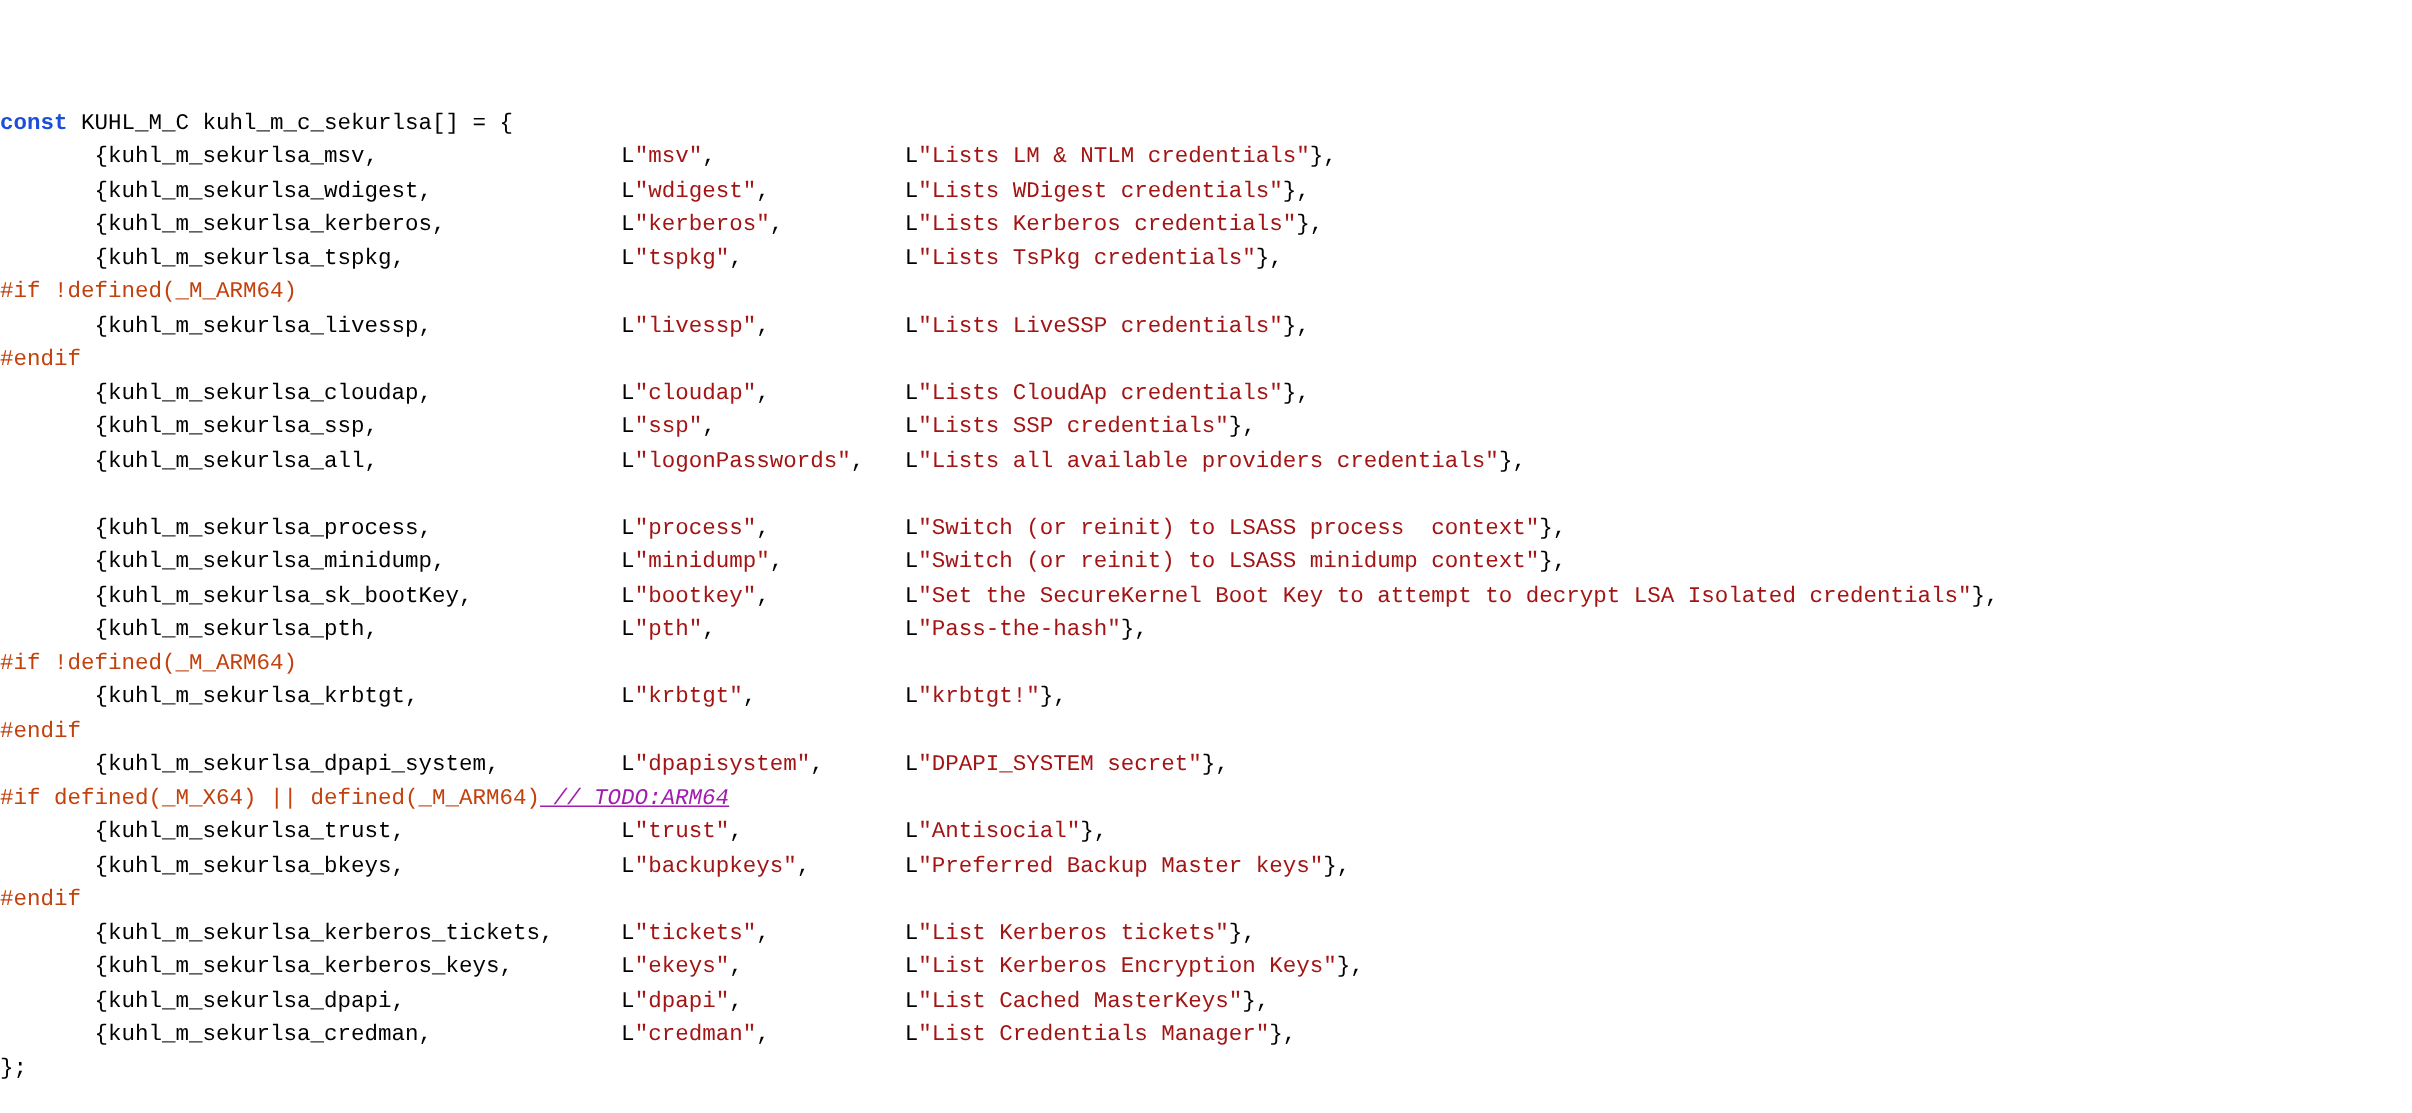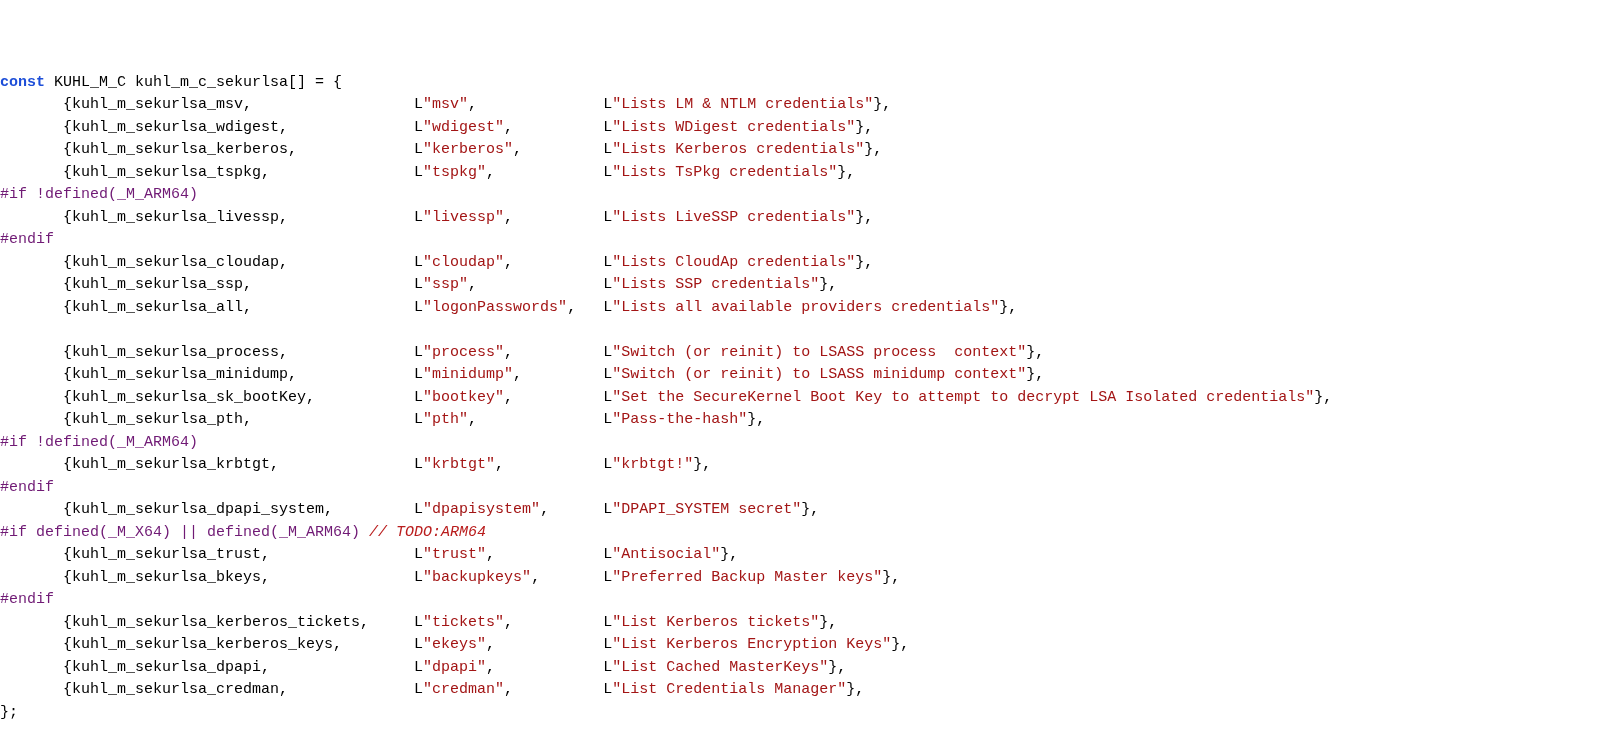--- a/index.html
+++ b/index.html
@@ -13,7 +13,7 @@
     background: #fff;
   }
   .kw   { color: #1d4ed8; font-weight: bold; }
-  .pp   { color: #701a75; }
+  .pp   { color: #c2410c; }
   .str  { color: #a31515; }
   .cmt  { color: #b91c1c; font-style: italic; }
   .tok  { white-space: pre; }

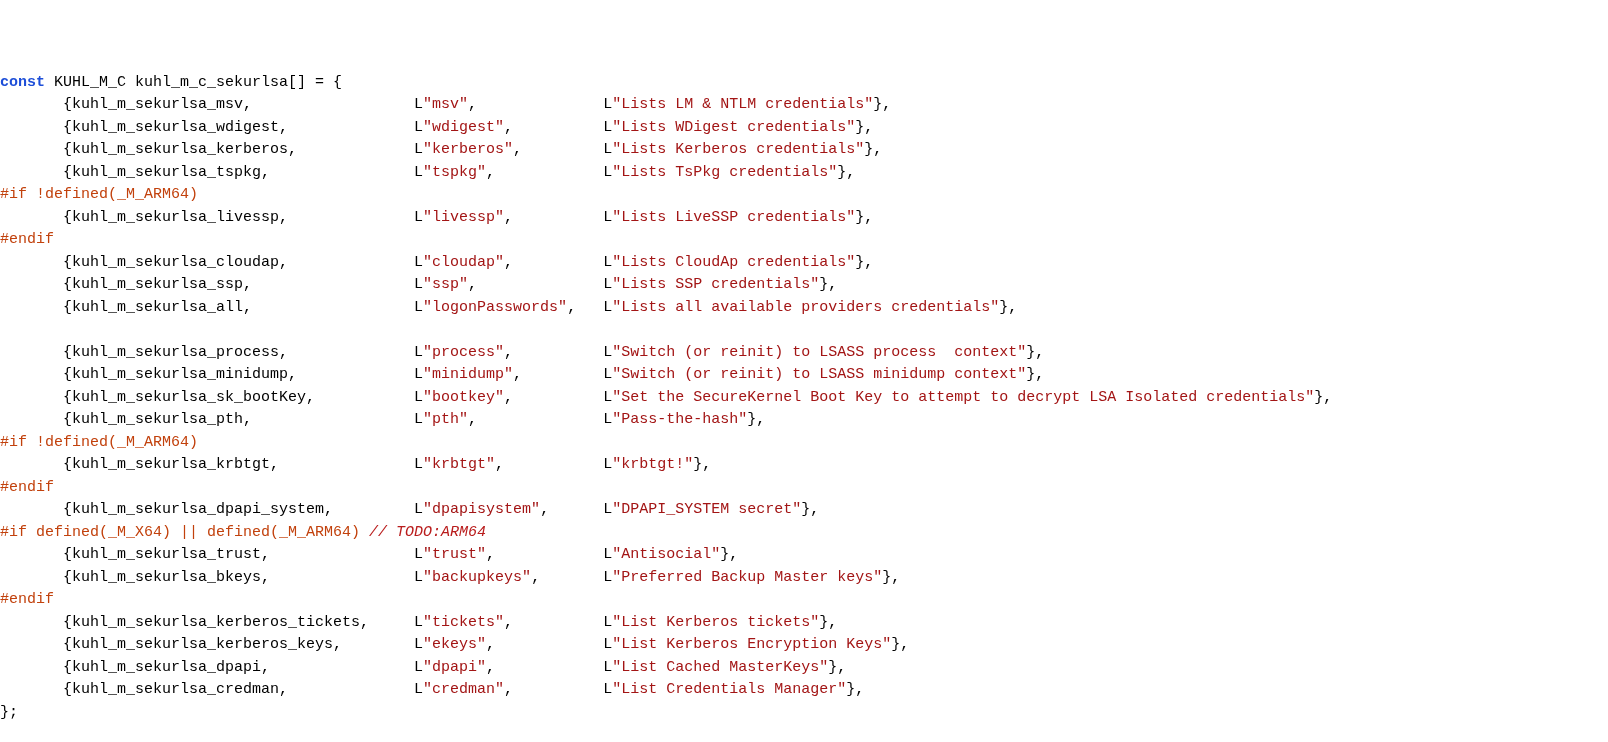--- a/index.html
+++ b/index.html
@@ -15,7 +15,7 @@
   .kw   { color: #1d4ed8; font-weight: bold; }
   .pp   { color: #c2410c; }
   .str  { color: #a31515; }
-  .cmt  { color: #b91c1c; font-style: italic; }
+  .cmt  { color: #a21caf; font-style: italic; text-decoration: underline; }
   .tok  { white-space: pre; }
 </style>
 </head>

